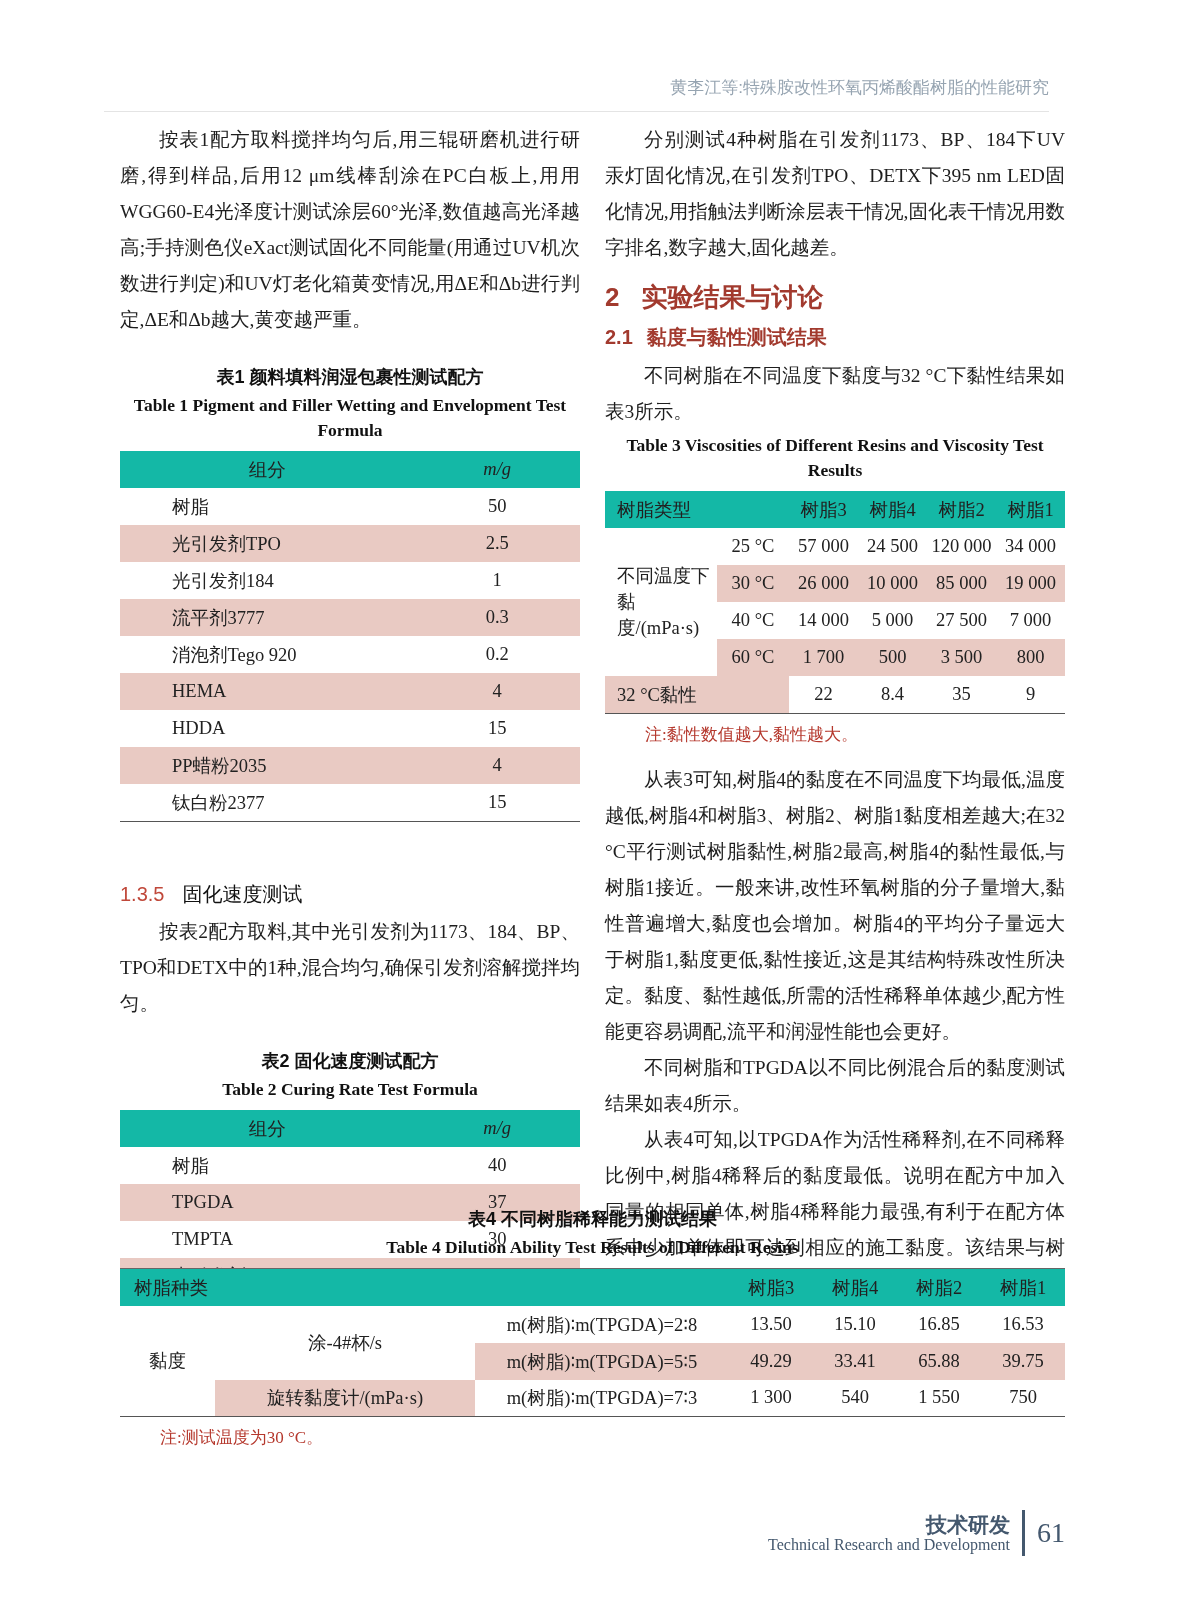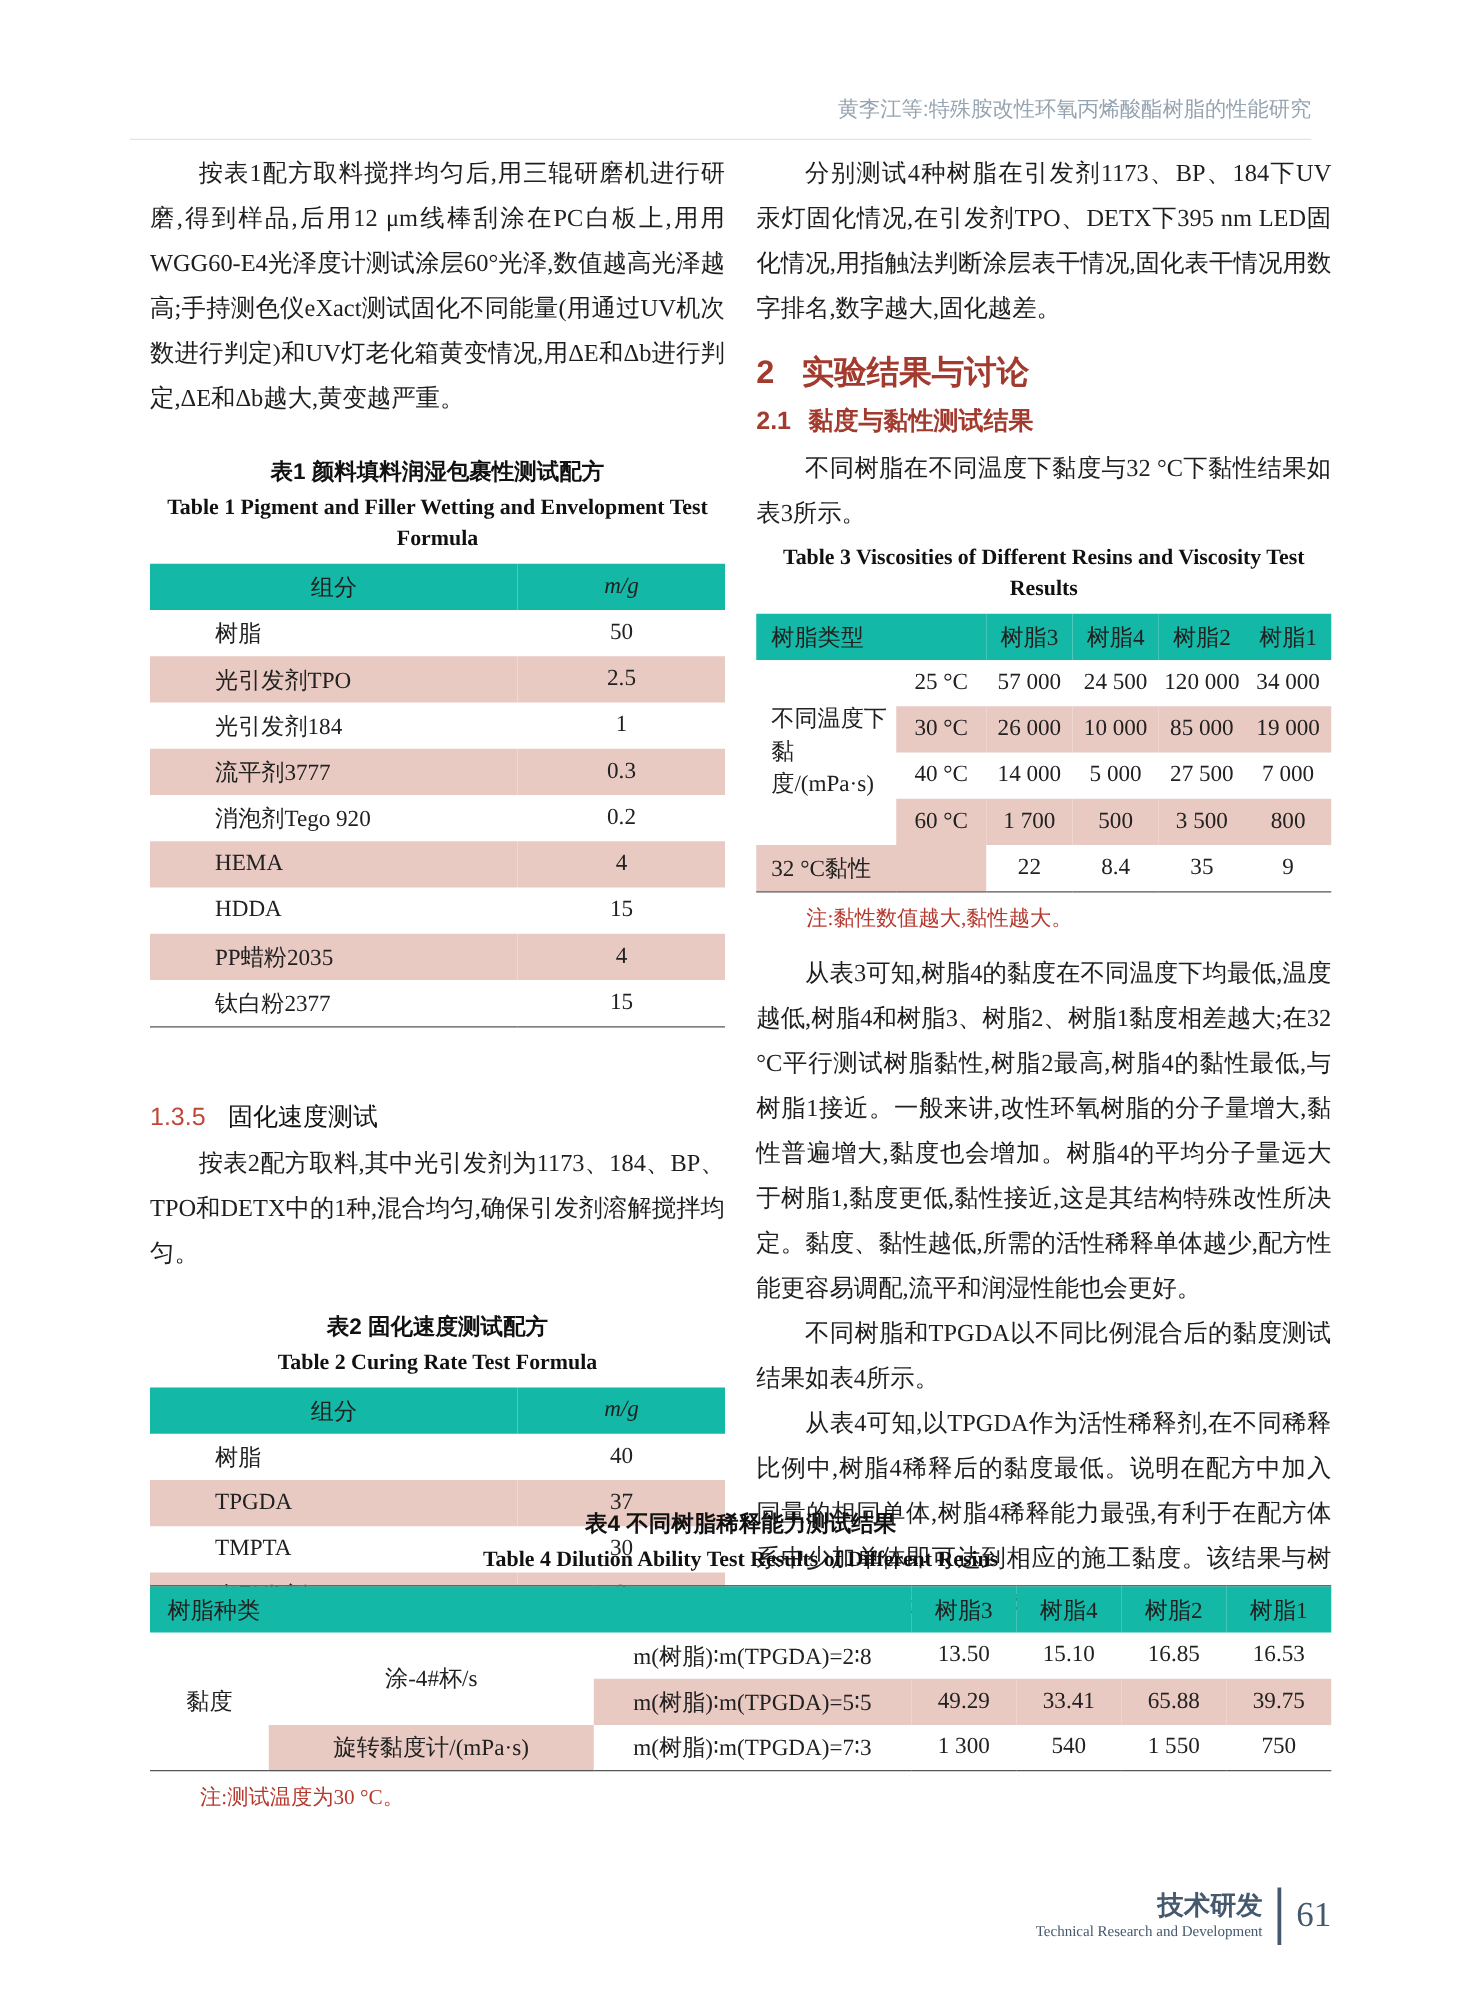--- a/index.html
+++ b/index.html
@@ -103,7 +103,7 @@
   }
   .footer .labels { text-align:right; }
   .footer .zh { font-family:"Liberation Sans", sans-serif; font-size:21px; font-weight:bold; line-height:24px; }
-  .footer .en { font-family:"Liberation Serif", serif; font-size:12px; line-height:16px; }
+  .footer .en { font-family:"Liberation Serif", serif; font-size:16px; line-height:16px; }
   .footer .bar { width:3px; height:46px; background:#44586e; }
   .footer .pagenum { font-size:28px; font-family:"Liberation Serif", serif; } .mt14 { margin-top:14px; }
 </style>

